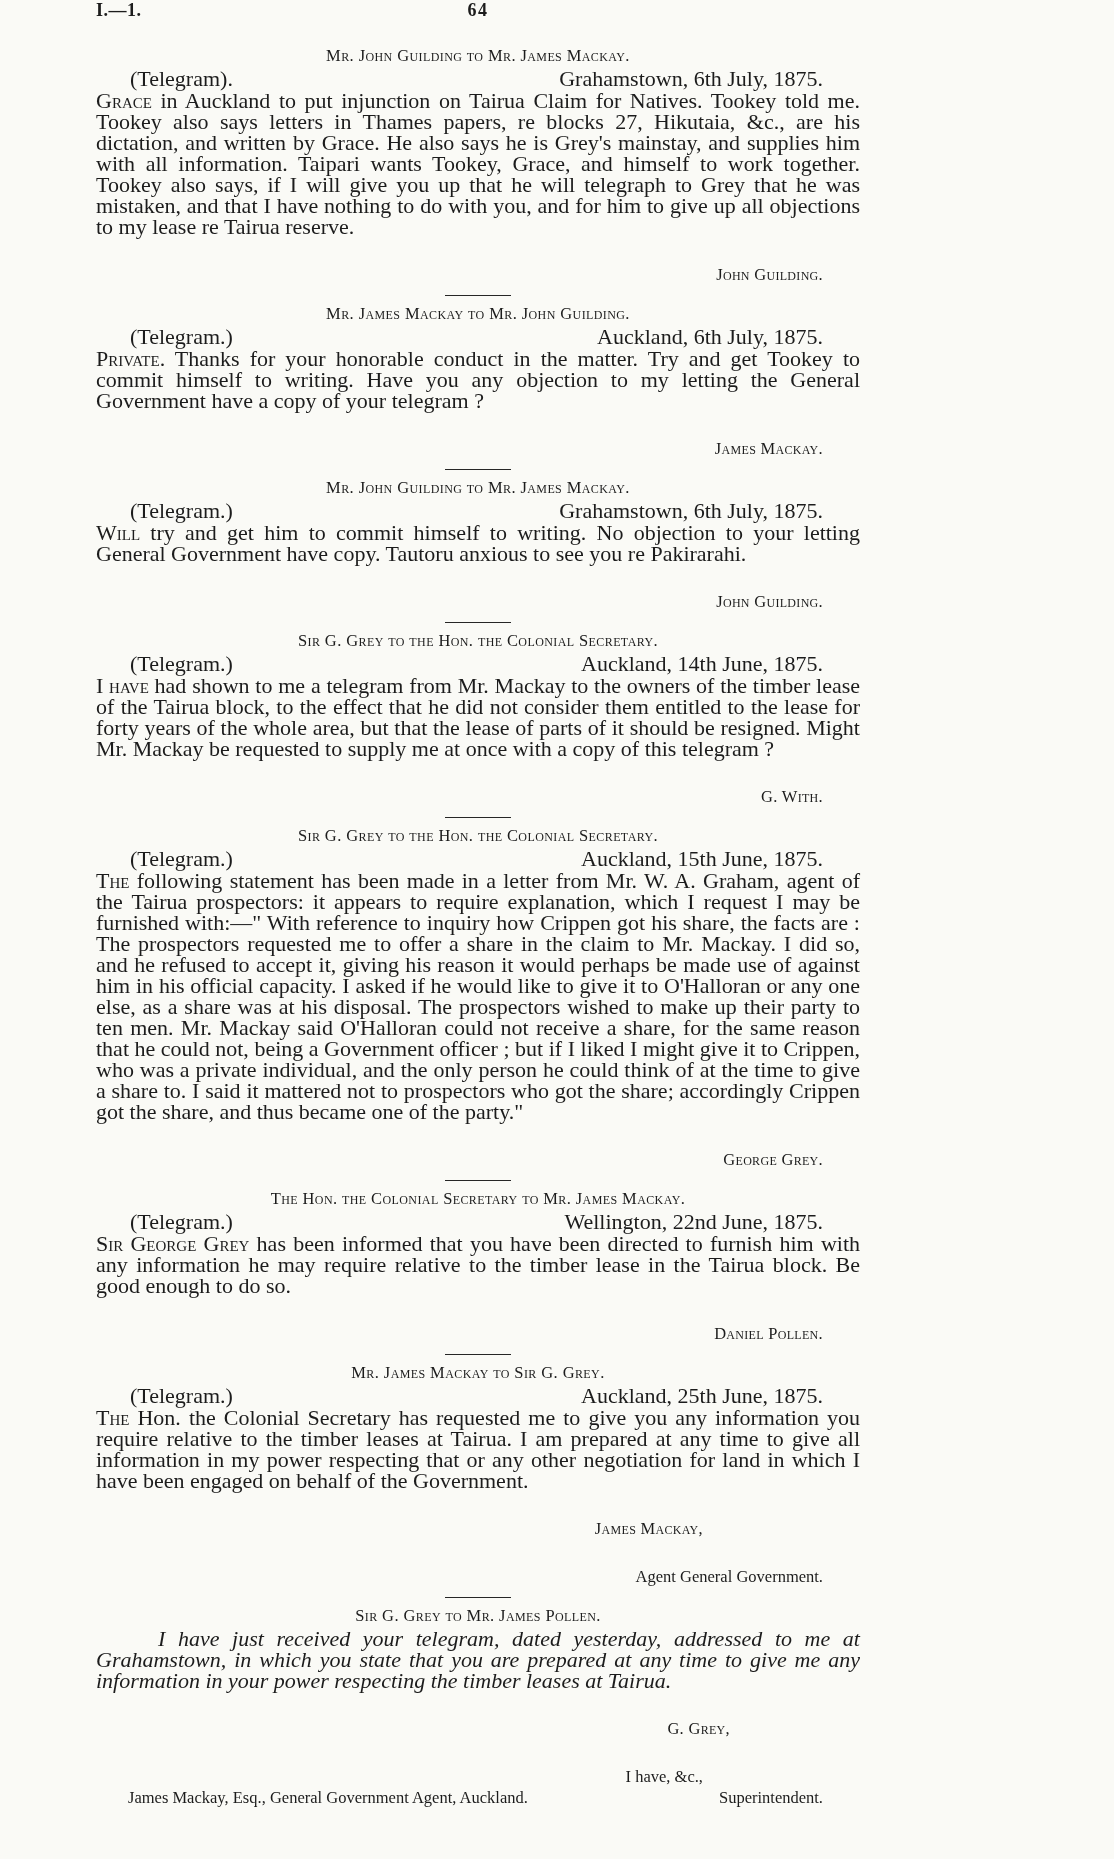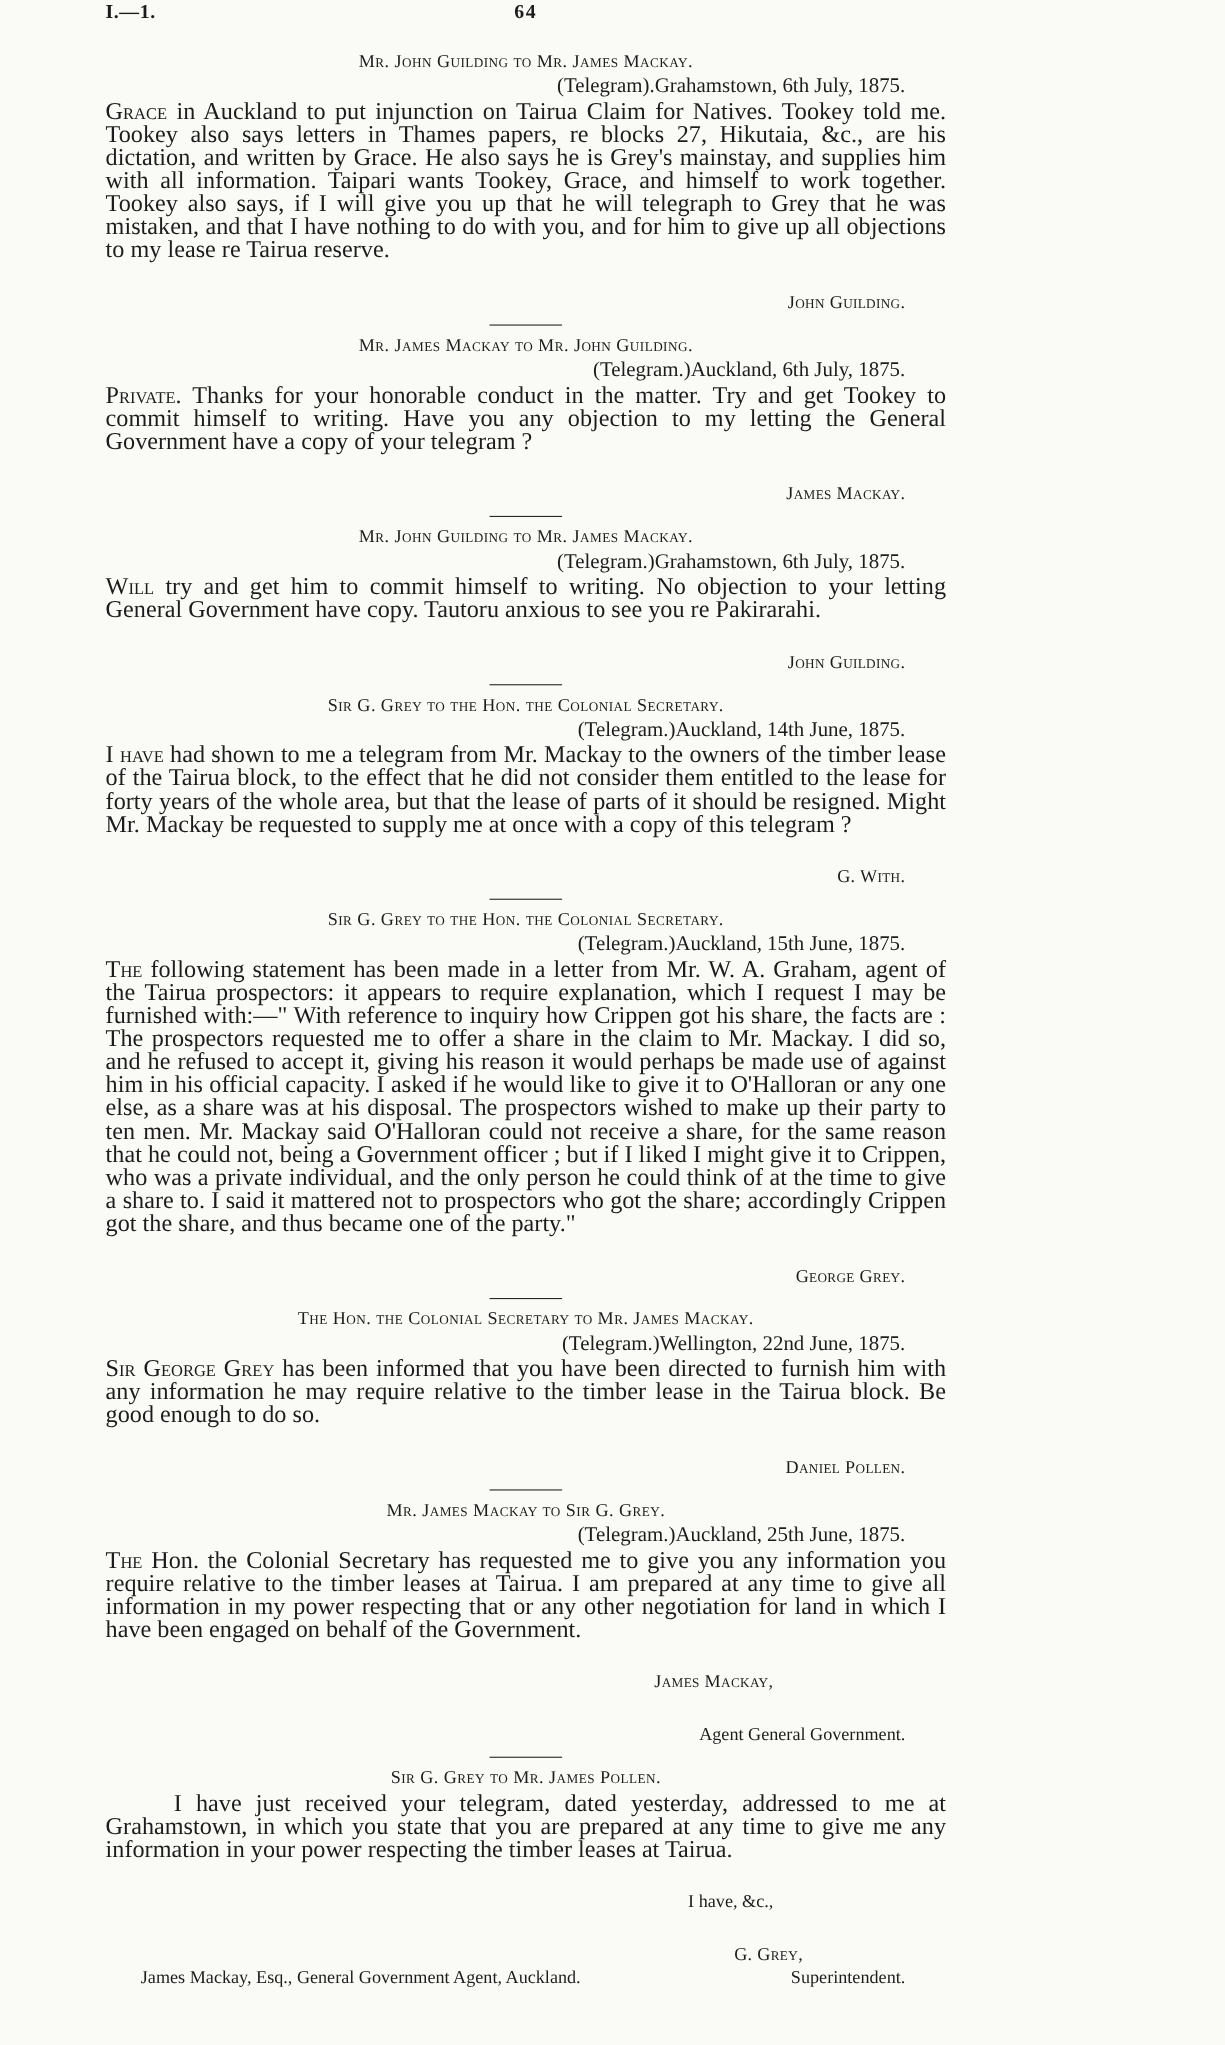--- a/index.html
+++ b/index.html
@@ -28,8 +28,8 @@
   }
   .meta-line {
     display: flex;
-    justify-content: flex-end;
-    font-size: 19px;
+    justify-content: space-between;
+    font-size: 22px;
     line-height: 21px;
     margin-bottom: 1px;
   }

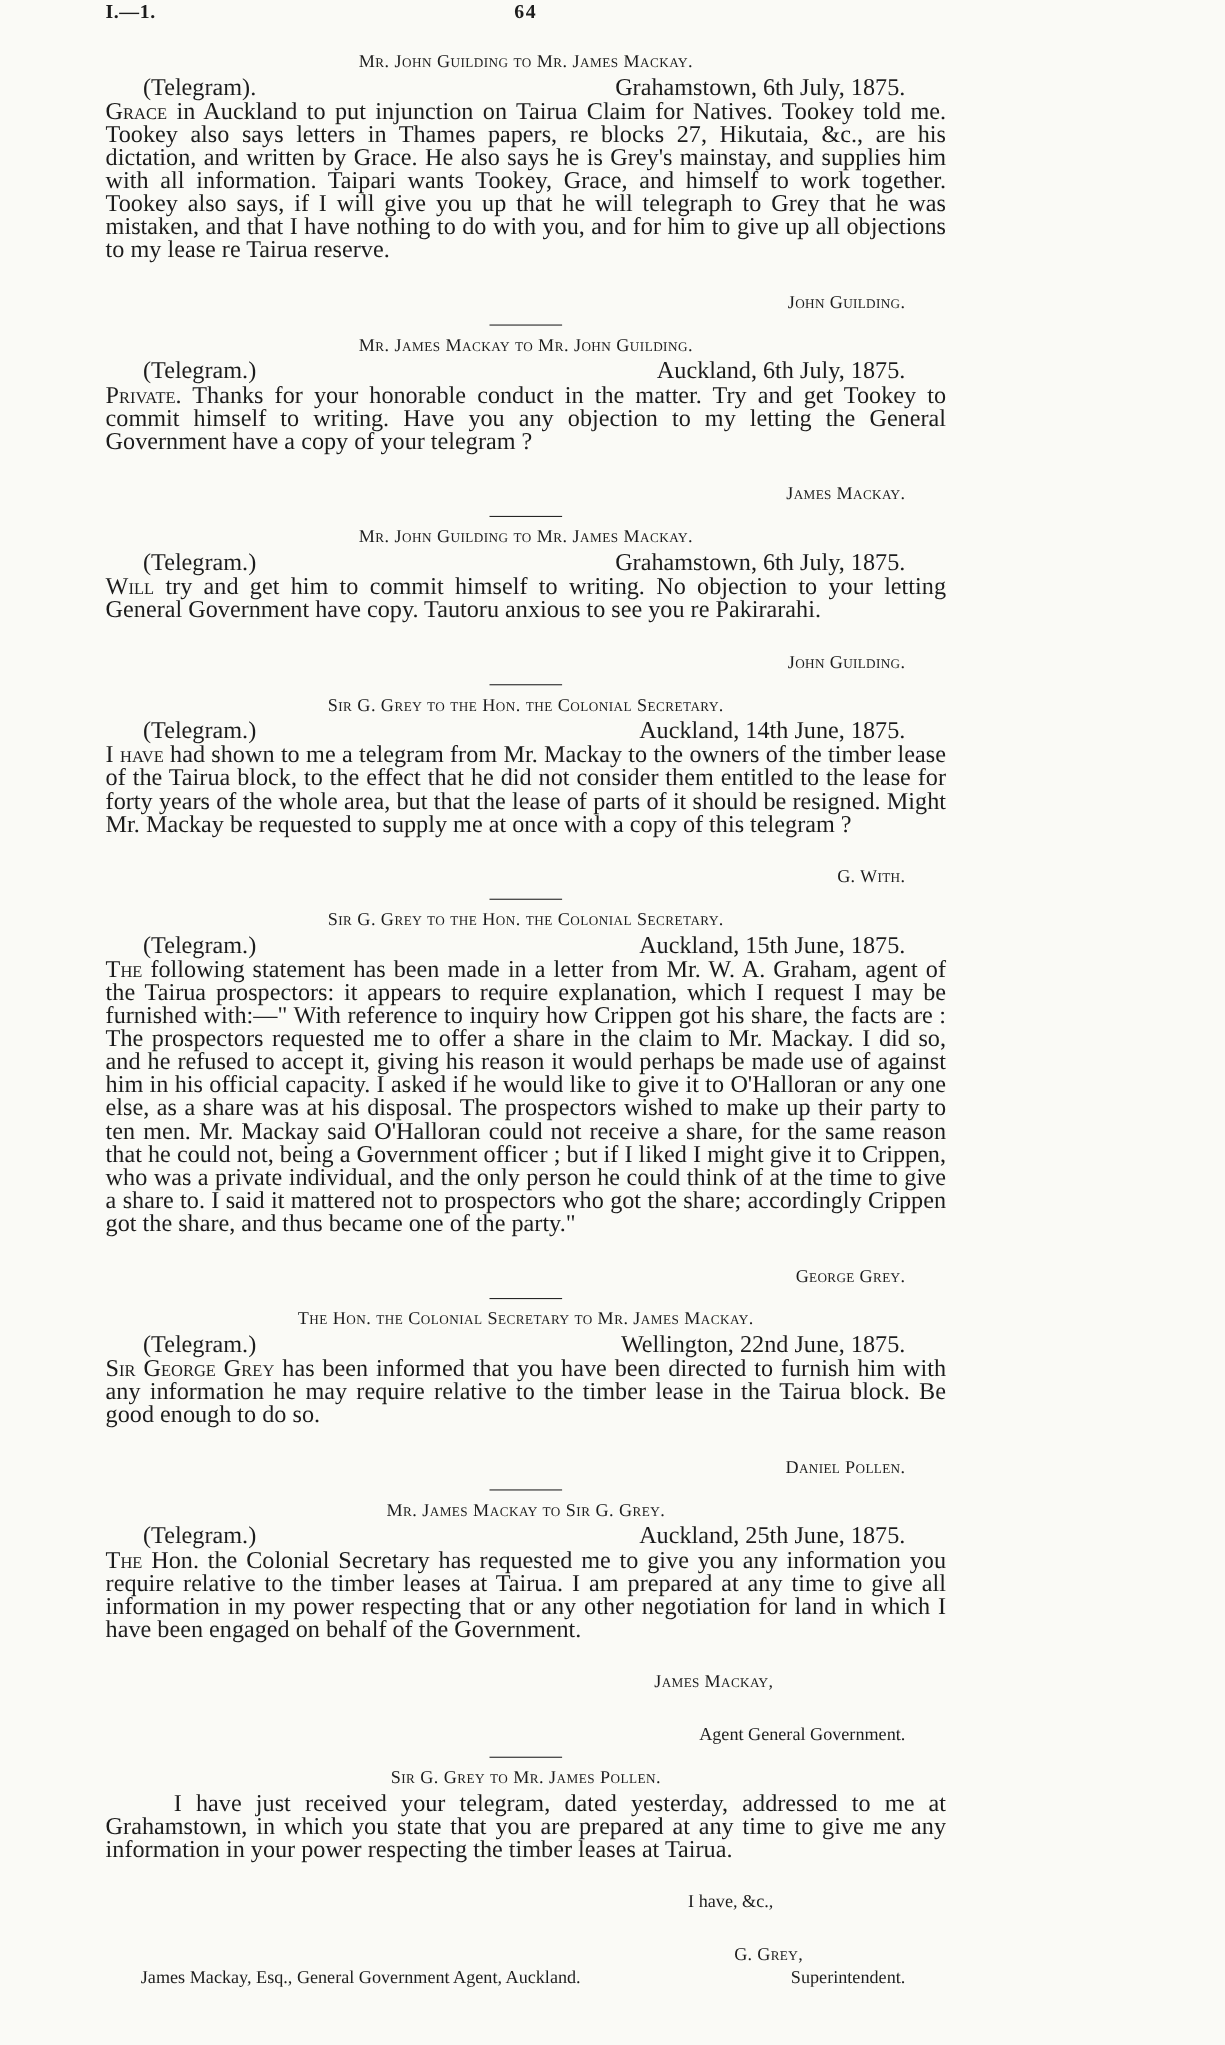--- a/index.html
+++ b/index.html
@@ -43,7 +43,7 @@
     margin: 0;
   }
   .indent-1 { text-indent: 32px; }
-  .indent-2 { text-indent: 62px; }
+  .indent-2 { text-indent: 62px; font-style: italic; }
   .lead { font-variant: small-caps; }
 
   .sig { font-size: 16.5px; line-height: 21px; text-align: right; margin-top: 27px; }

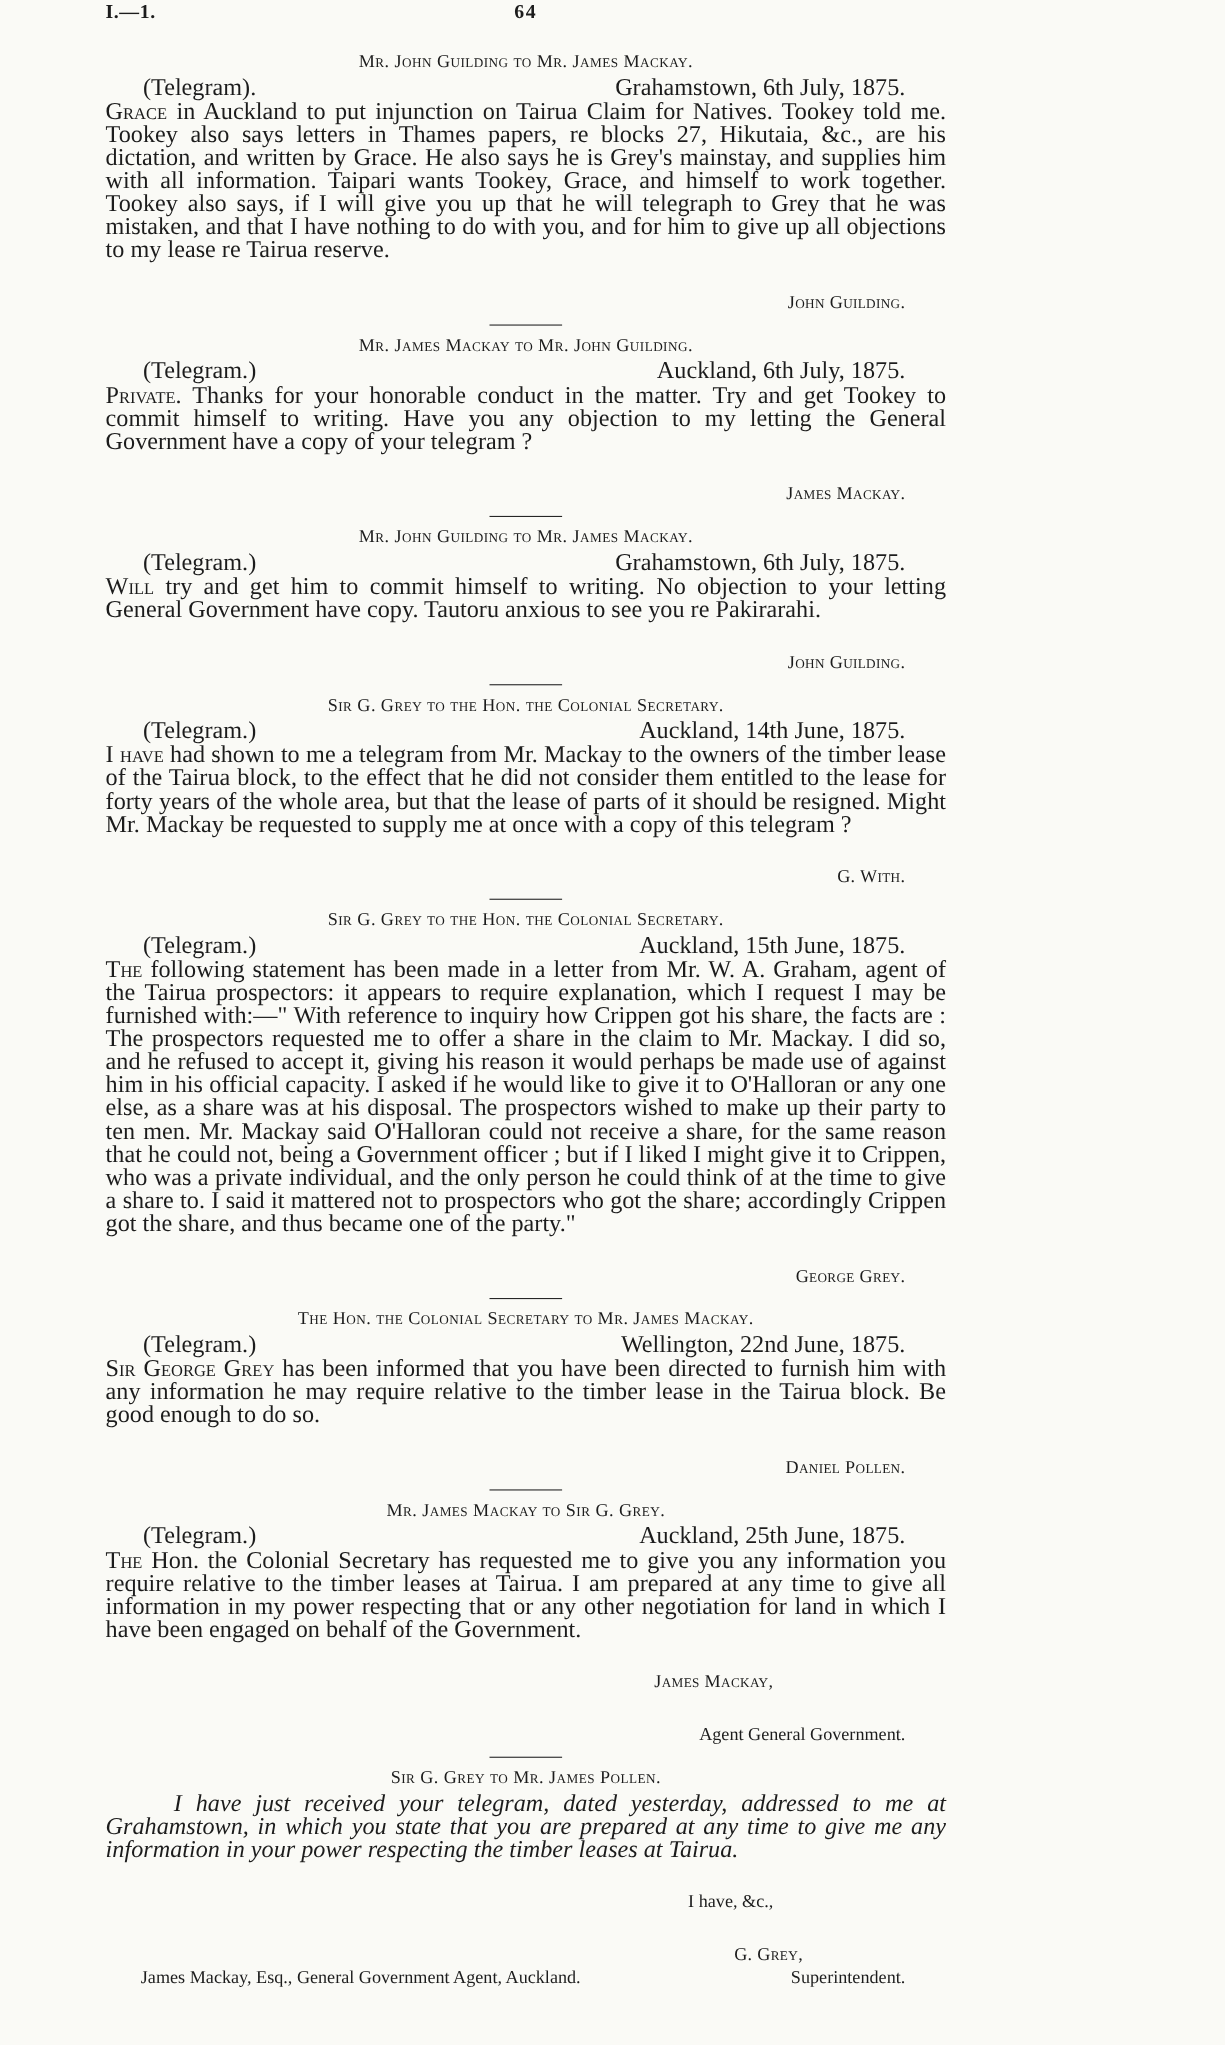--- a/index.html
+++ b/index.html
@@ -149,8 +149,8 @@
       <section>
         <h2 class="heading">Sir G. Grey to Mr. James Pollen.</h2>
         <p class="para indent-2"><span class="lead"></span><span>I have just received your telegram, dated yesterday, addressed to me at Grahamstown, in which you state that you are prepared at any time to give me any information in your power respecting the timber leases at Tairua.</span></p>
+        <div class="sig inset-1 sig-name">G. Grey,</div>
         <div class="sig inset-2">I have, &amp;c.,</div>
-        <div class="sig inset-1 sig-name">G. Grey,</div>
         <div class="footer-line">
           <span>James Mackay, Esq., General Government Agent, Auckland.</span>
           <span class="inset-0">Superintendent.</span>

